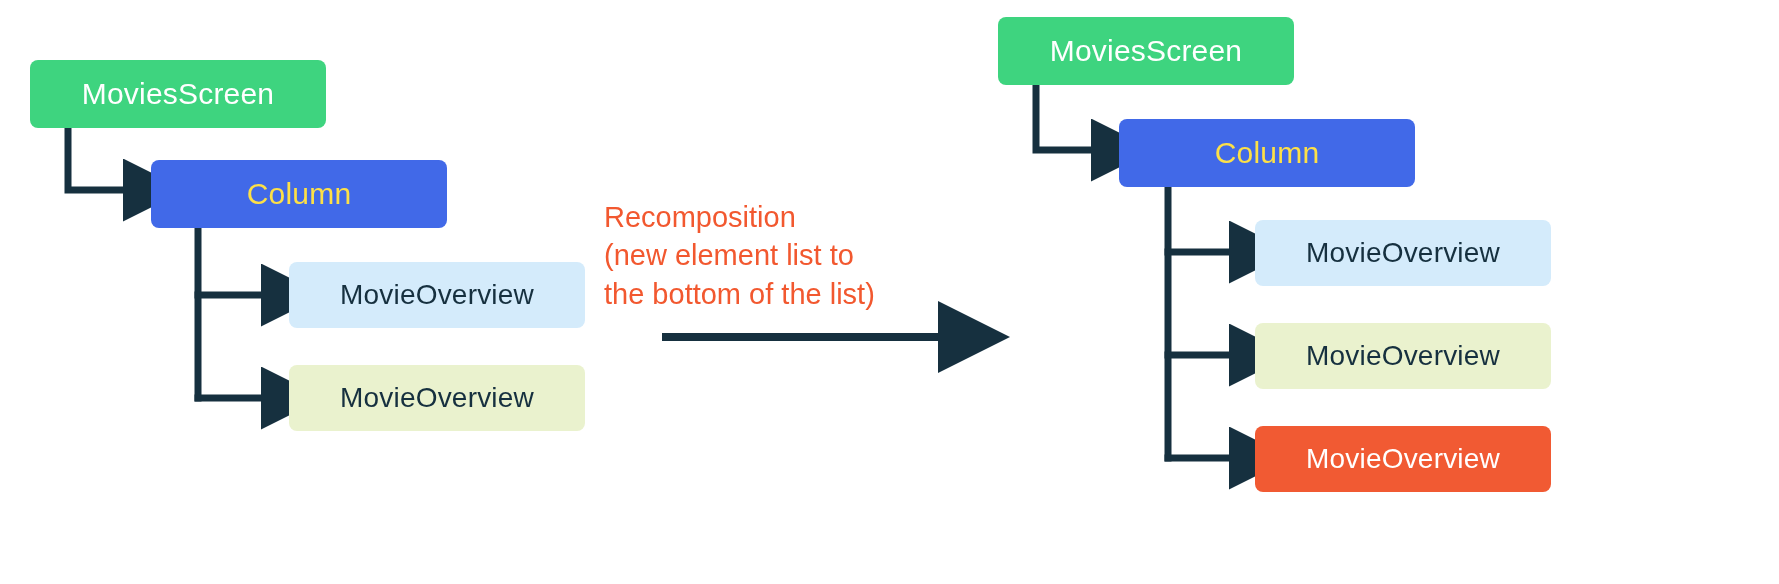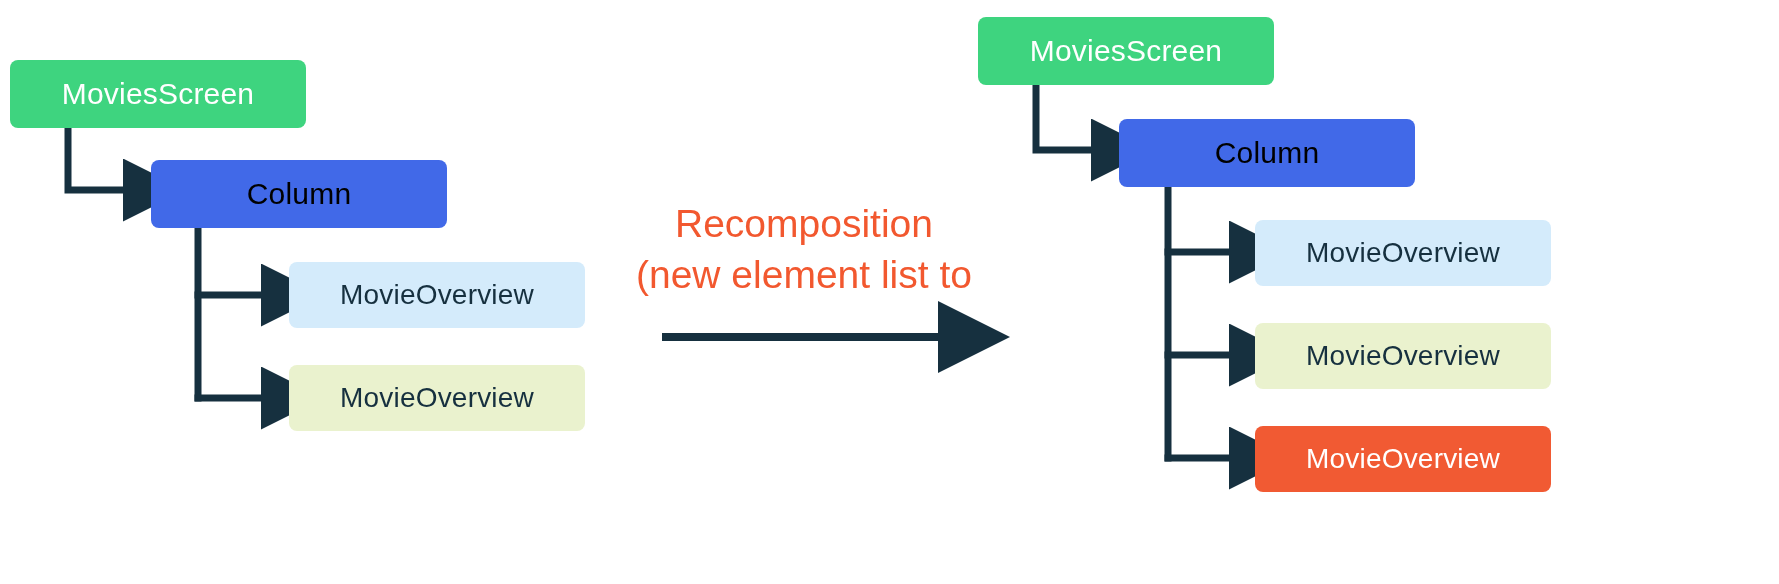--- a/index.html
+++ b/index.html
@@ -32,6 +32,7 @@
   .node-root {
     font-size: 30px;
     color: #ffffff;
+    margin-left: 20px;
   }
   .node-container {
     font-size: 30px;

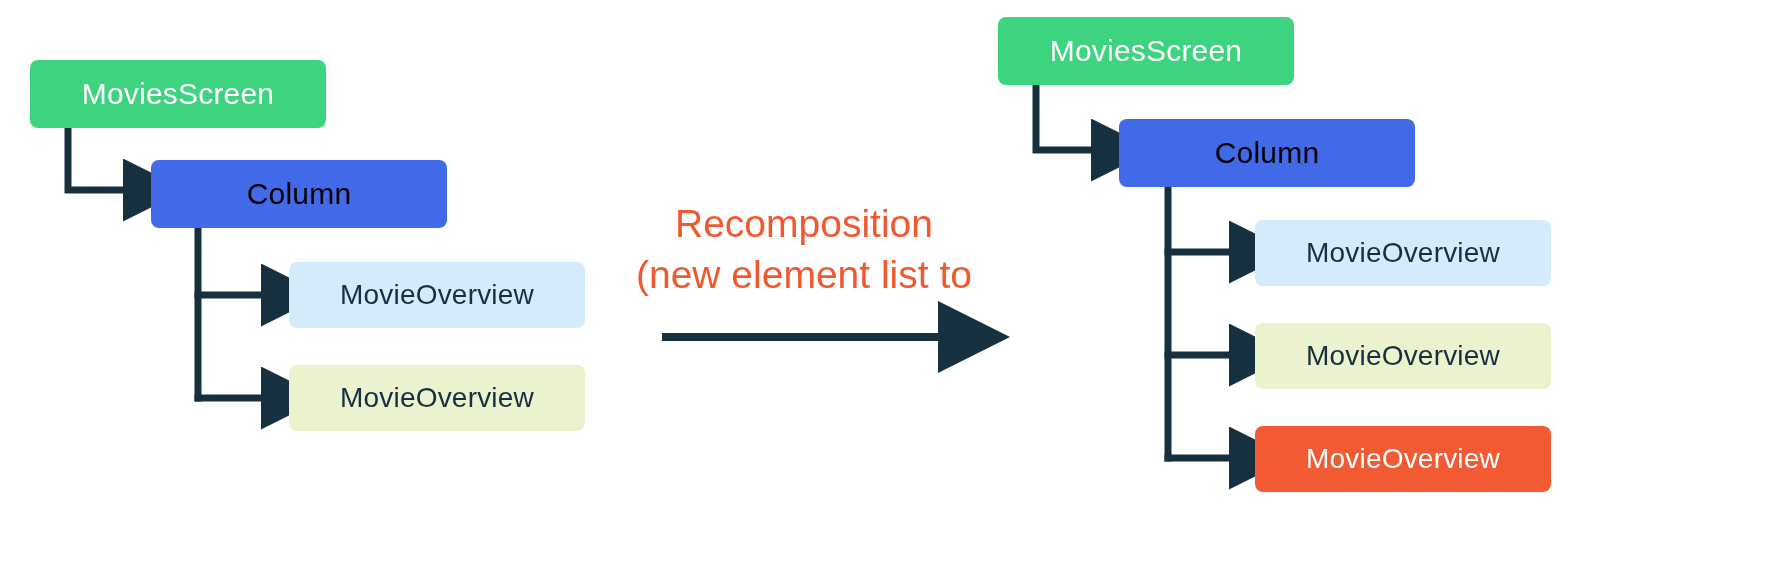--- a/index.html
+++ b/index.html
@@ -36,7 +36,7 @@
   }
   .node-container {
     font-size: 30px;
-    color: #000000;
+    color: #fde047;
   }
   .node-leaf {
     font-size: 28px;

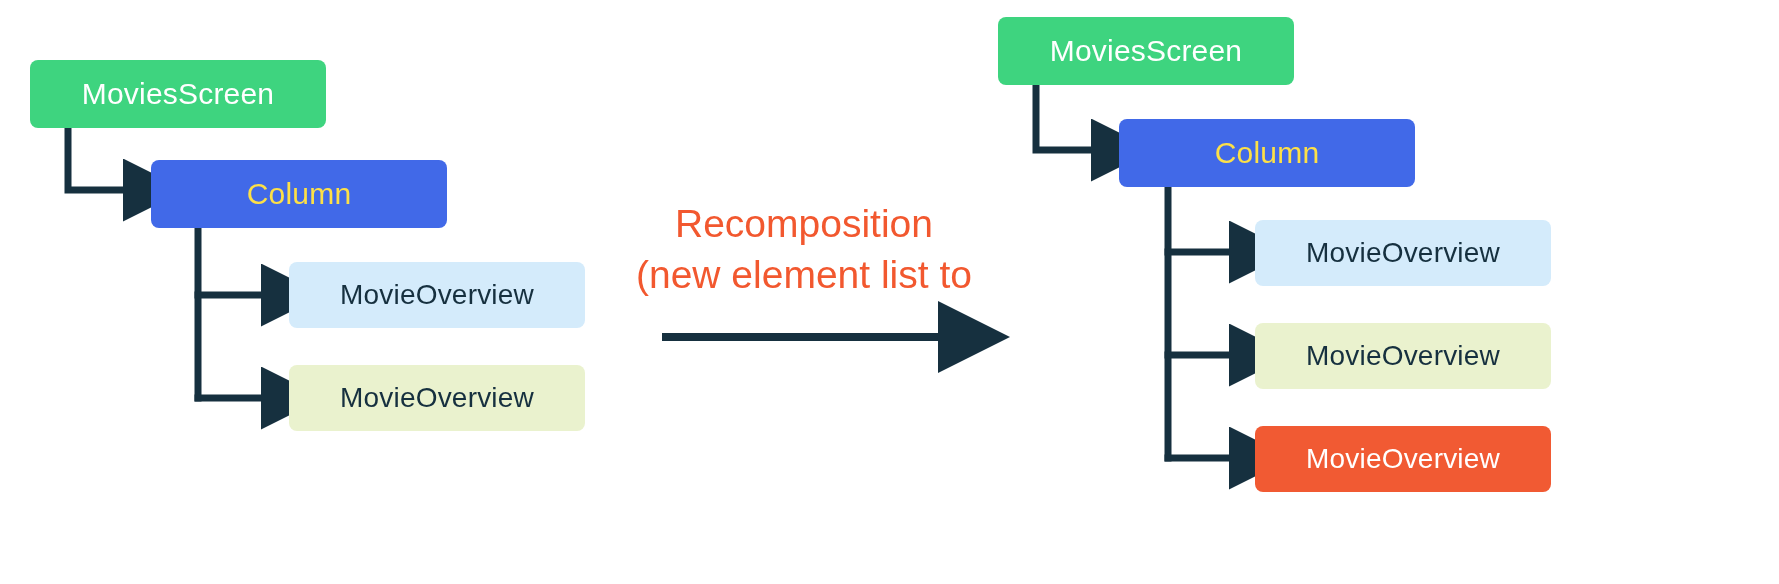--- a/index.html
+++ b/index.html
@@ -57,9 +57,8 @@
   }
   .caption {
     position: absolute;
-    text-align: center;
     font-family: "Liberation Sans", sans-serif;
-    font-size: 39px;
+    font-size: 29px;
     line-height: 1.32;
     color: #f2582f;
     white-space: nowrap;

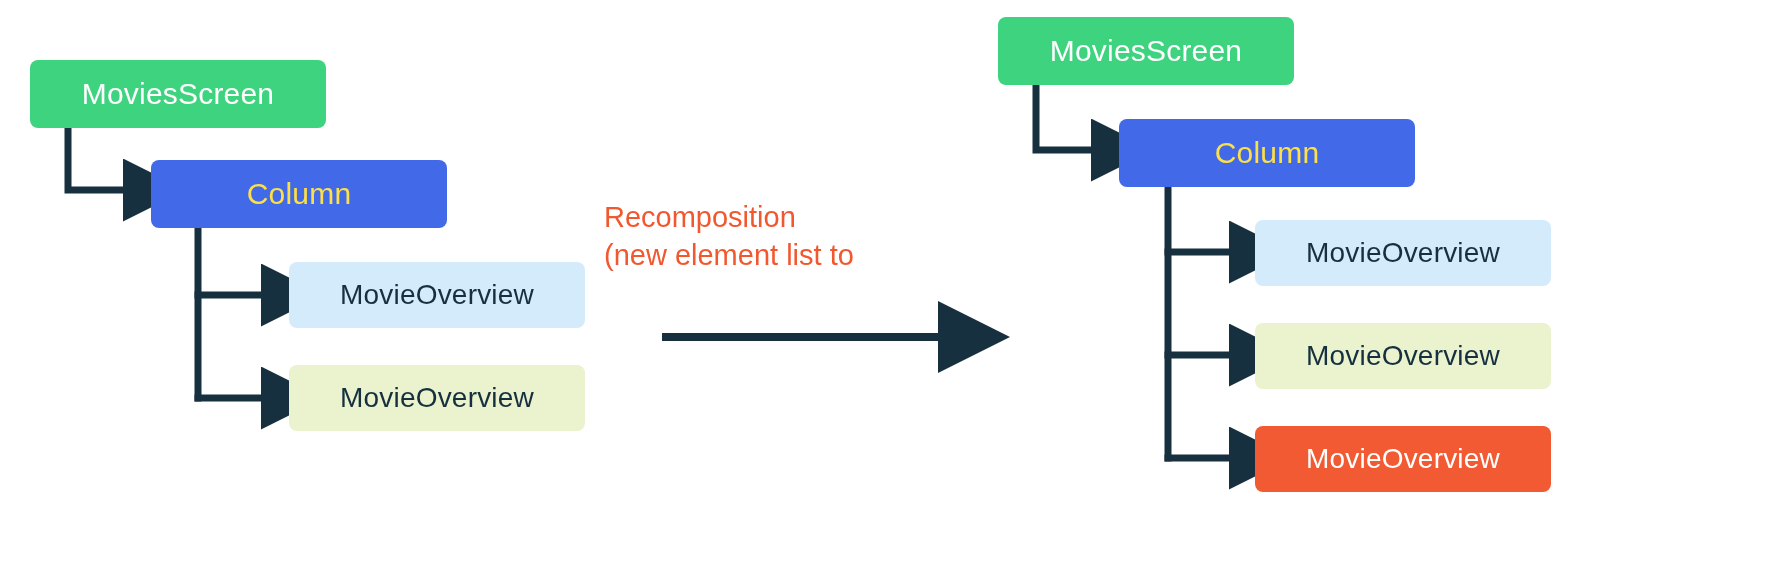--- a/index.html
+++ b/index.html
@@ -126,6 +126,7 @@
   <div class="caption" style="left:604px; top:198px; width:400px;">
     <span class="caption-line">Recomposition</span>
     <span class="caption-line">(new element list to</span>
+    <span class="caption-line">the bottom of the list)</span>
   </div>
 
   <div class="node node-root" style="left:978px; top:17px; width:296px; height:68px; background:#3ed47f;">MoviesScreen</div>

